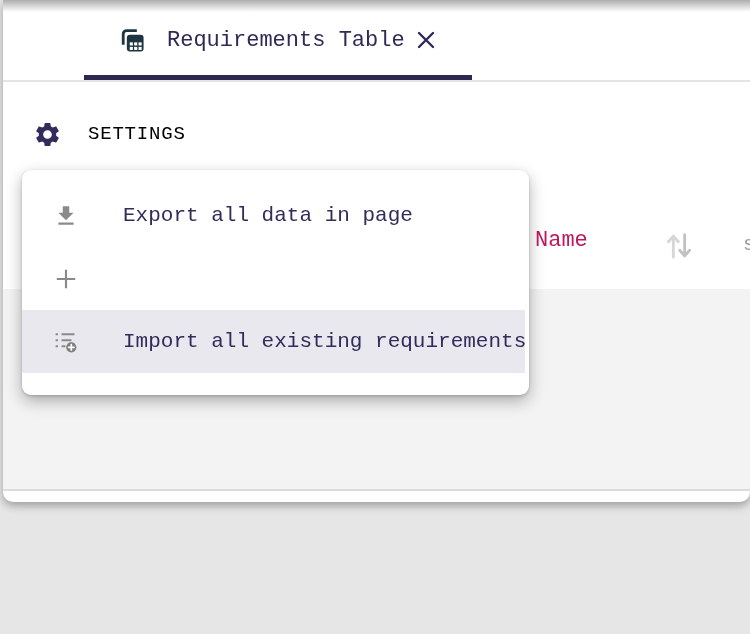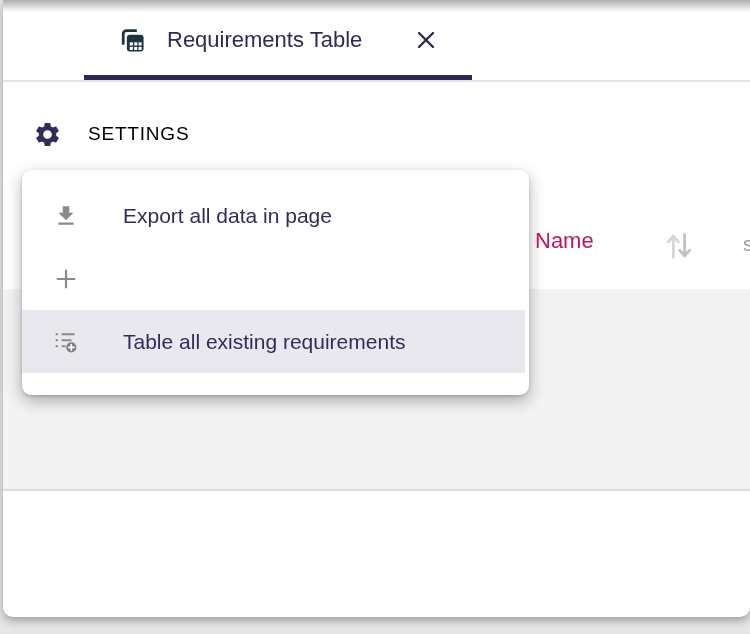--- a/index.html
+++ b/index.html
@@ -8,8 +8,8 @@
   #stage { position:relative; width:750px; height:634px; background:#e6e6e6; overflow:hidden; }
 
   
-  .card { position:absolute; left:3px; top:0; width:747px; height:617px; background:#ffffff;
-          border-radius:0 0 10px 10px; box-shadow:0 4px 8px rgba(0,0,0,0.30); }
+  .card { position:absolute; left:3px; top:0; width:747px; height:502px; background:#ffffff;
+          border-radius:0 0 10px 10px; box-shadow:0 4px 8px rgba(0,0,0,0.30);font-family:Liberation Mono, monospace; }
   .top-shadow { position:absolute; left:0; top:0; right:0; height:12px;
           background:linear-gradient(to bottom, rgba(75,75,75,0.45), rgba(255,255,255,0)); pointer-events:none; }
 

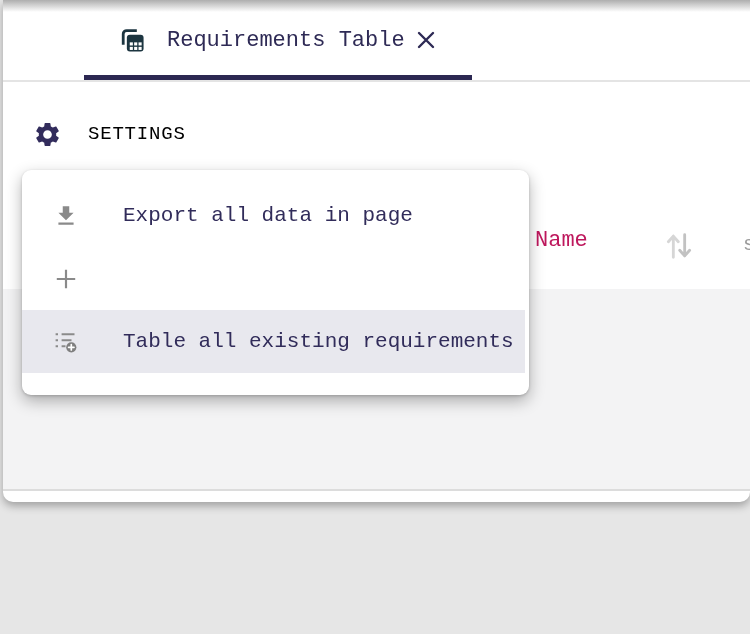--- a/index.html
+++ b/index.html
@@ -114,7 +114,7 @@
           <circle cx="18.3" cy="18.3" r="5.1" fill="#7f7f7f"></circle>
           <path d="M18.3 15.6 V21 M15.6 18.3 H21" stroke="#ffffff" stroke-width="1.7" stroke-linecap="round" fill="none"></path>
         </svg>
-        <span class="menu-label">Table all existing requirements</span>
+        <span class="menu-label">Import all existing requirements</span>
       </div>
     </div>
 

